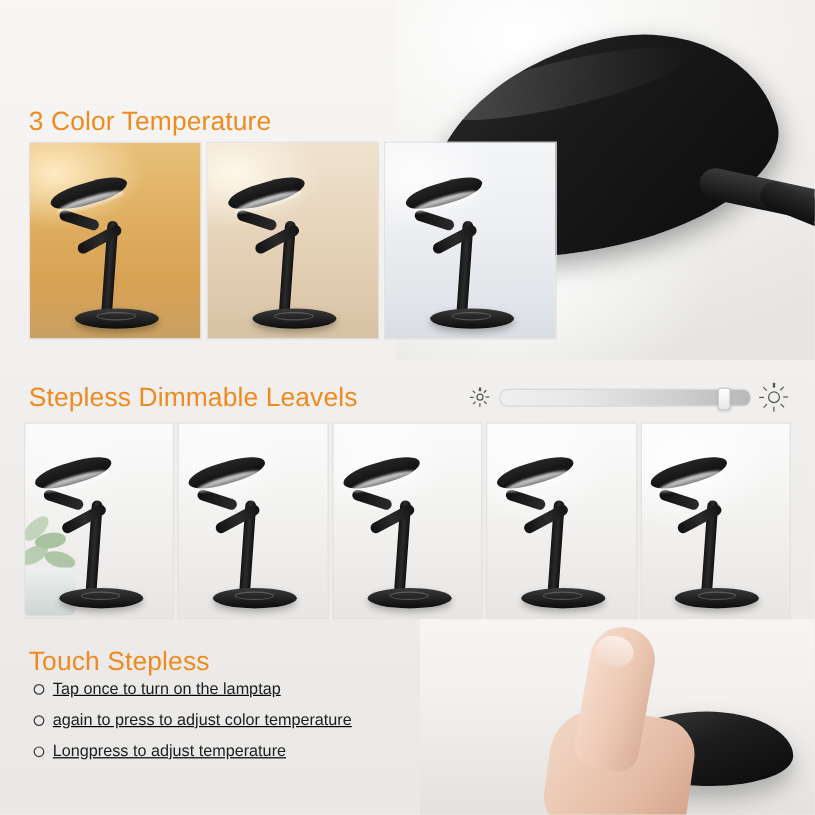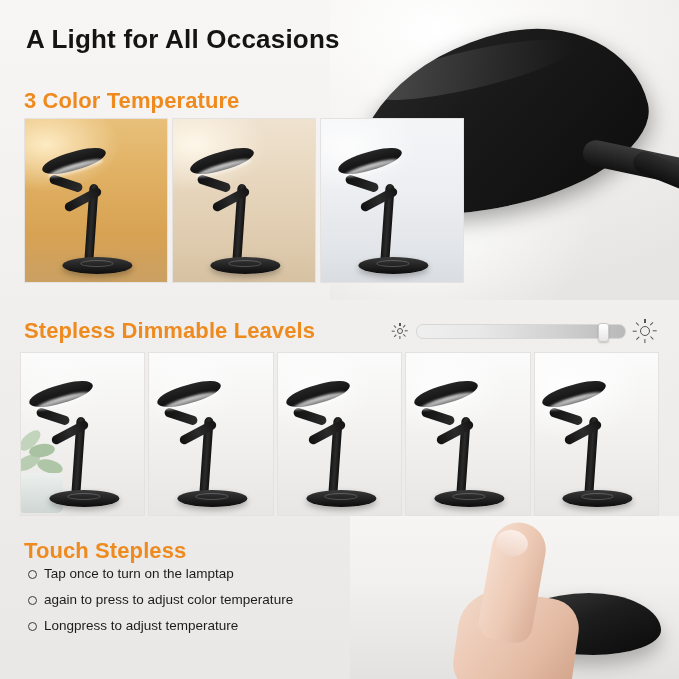--- a/index.html
+++ b/index.html
@@ -222,7 +222,6 @@
     <div class="neck2"></div>
   </div>
 
-  <div class="main-title">A Light for All Occasions</div>
 
   <div class="sec-title" id="t-color">3 Color Temperature</div>
 

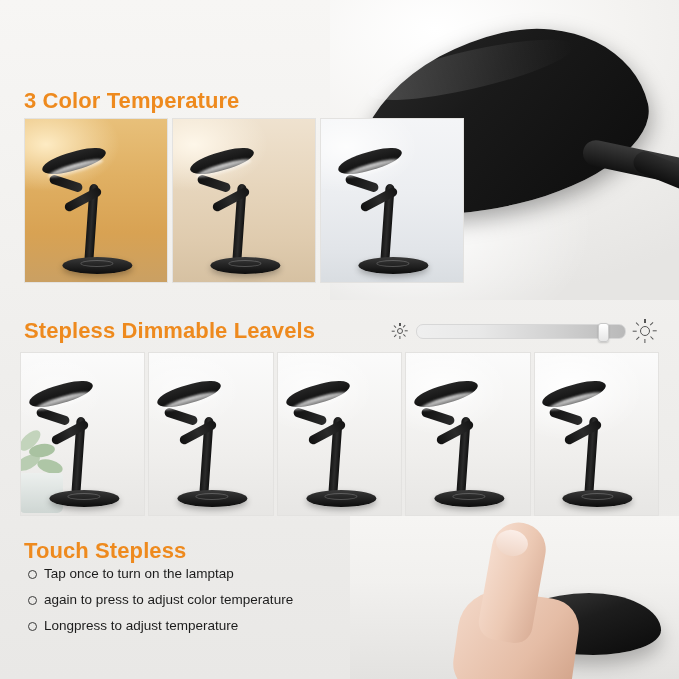--- a/index.html
+++ b/index.html
@@ -65,7 +65,7 @@
     font-size:26px;font-weight:bold;color:#141414;letter-spacing:.2px;
   }
   .sec-title{
-    position:absolute;font-size:22px;font-weight:bold;color:#ee8a1e;letter-spacing:.1px;
+    position:absolute;font-size:22px;font-weight:normal;color:#ee8a1e;letter-spacing:.1px;
   }
   #t-color{left:24px;top:88px;}
   #t-dim{left:24px;top:318px;text-align:center;}

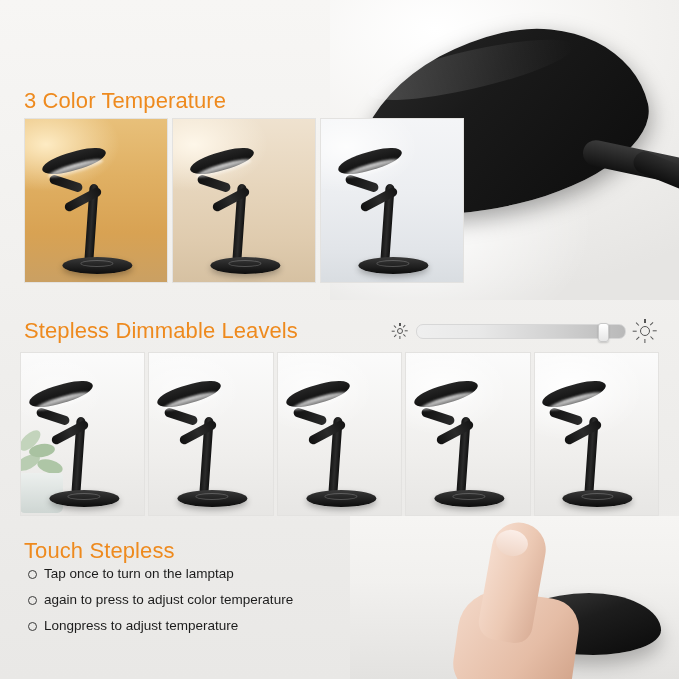--- a/index.html
+++ b/index.html
@@ -163,7 +163,7 @@
 
   
   .bullets{position:absolute;left:28px;top:566px;width:330px;}
-  .bullet{display:flex;align-items:flex-start;gap:7px;margin-bottom:9px;}
+  .bullet{display:flex;align-items:flex-start;gap:7px;margin-bottom:9px;text-decoration:underline;}
   .bullet .dot{
     width:9px;height:9px;border-radius:50%;border:1.5px solid #3a3a3a;
     box-sizing:border-box;margin-top:4px;flex:none;background:transparent;

